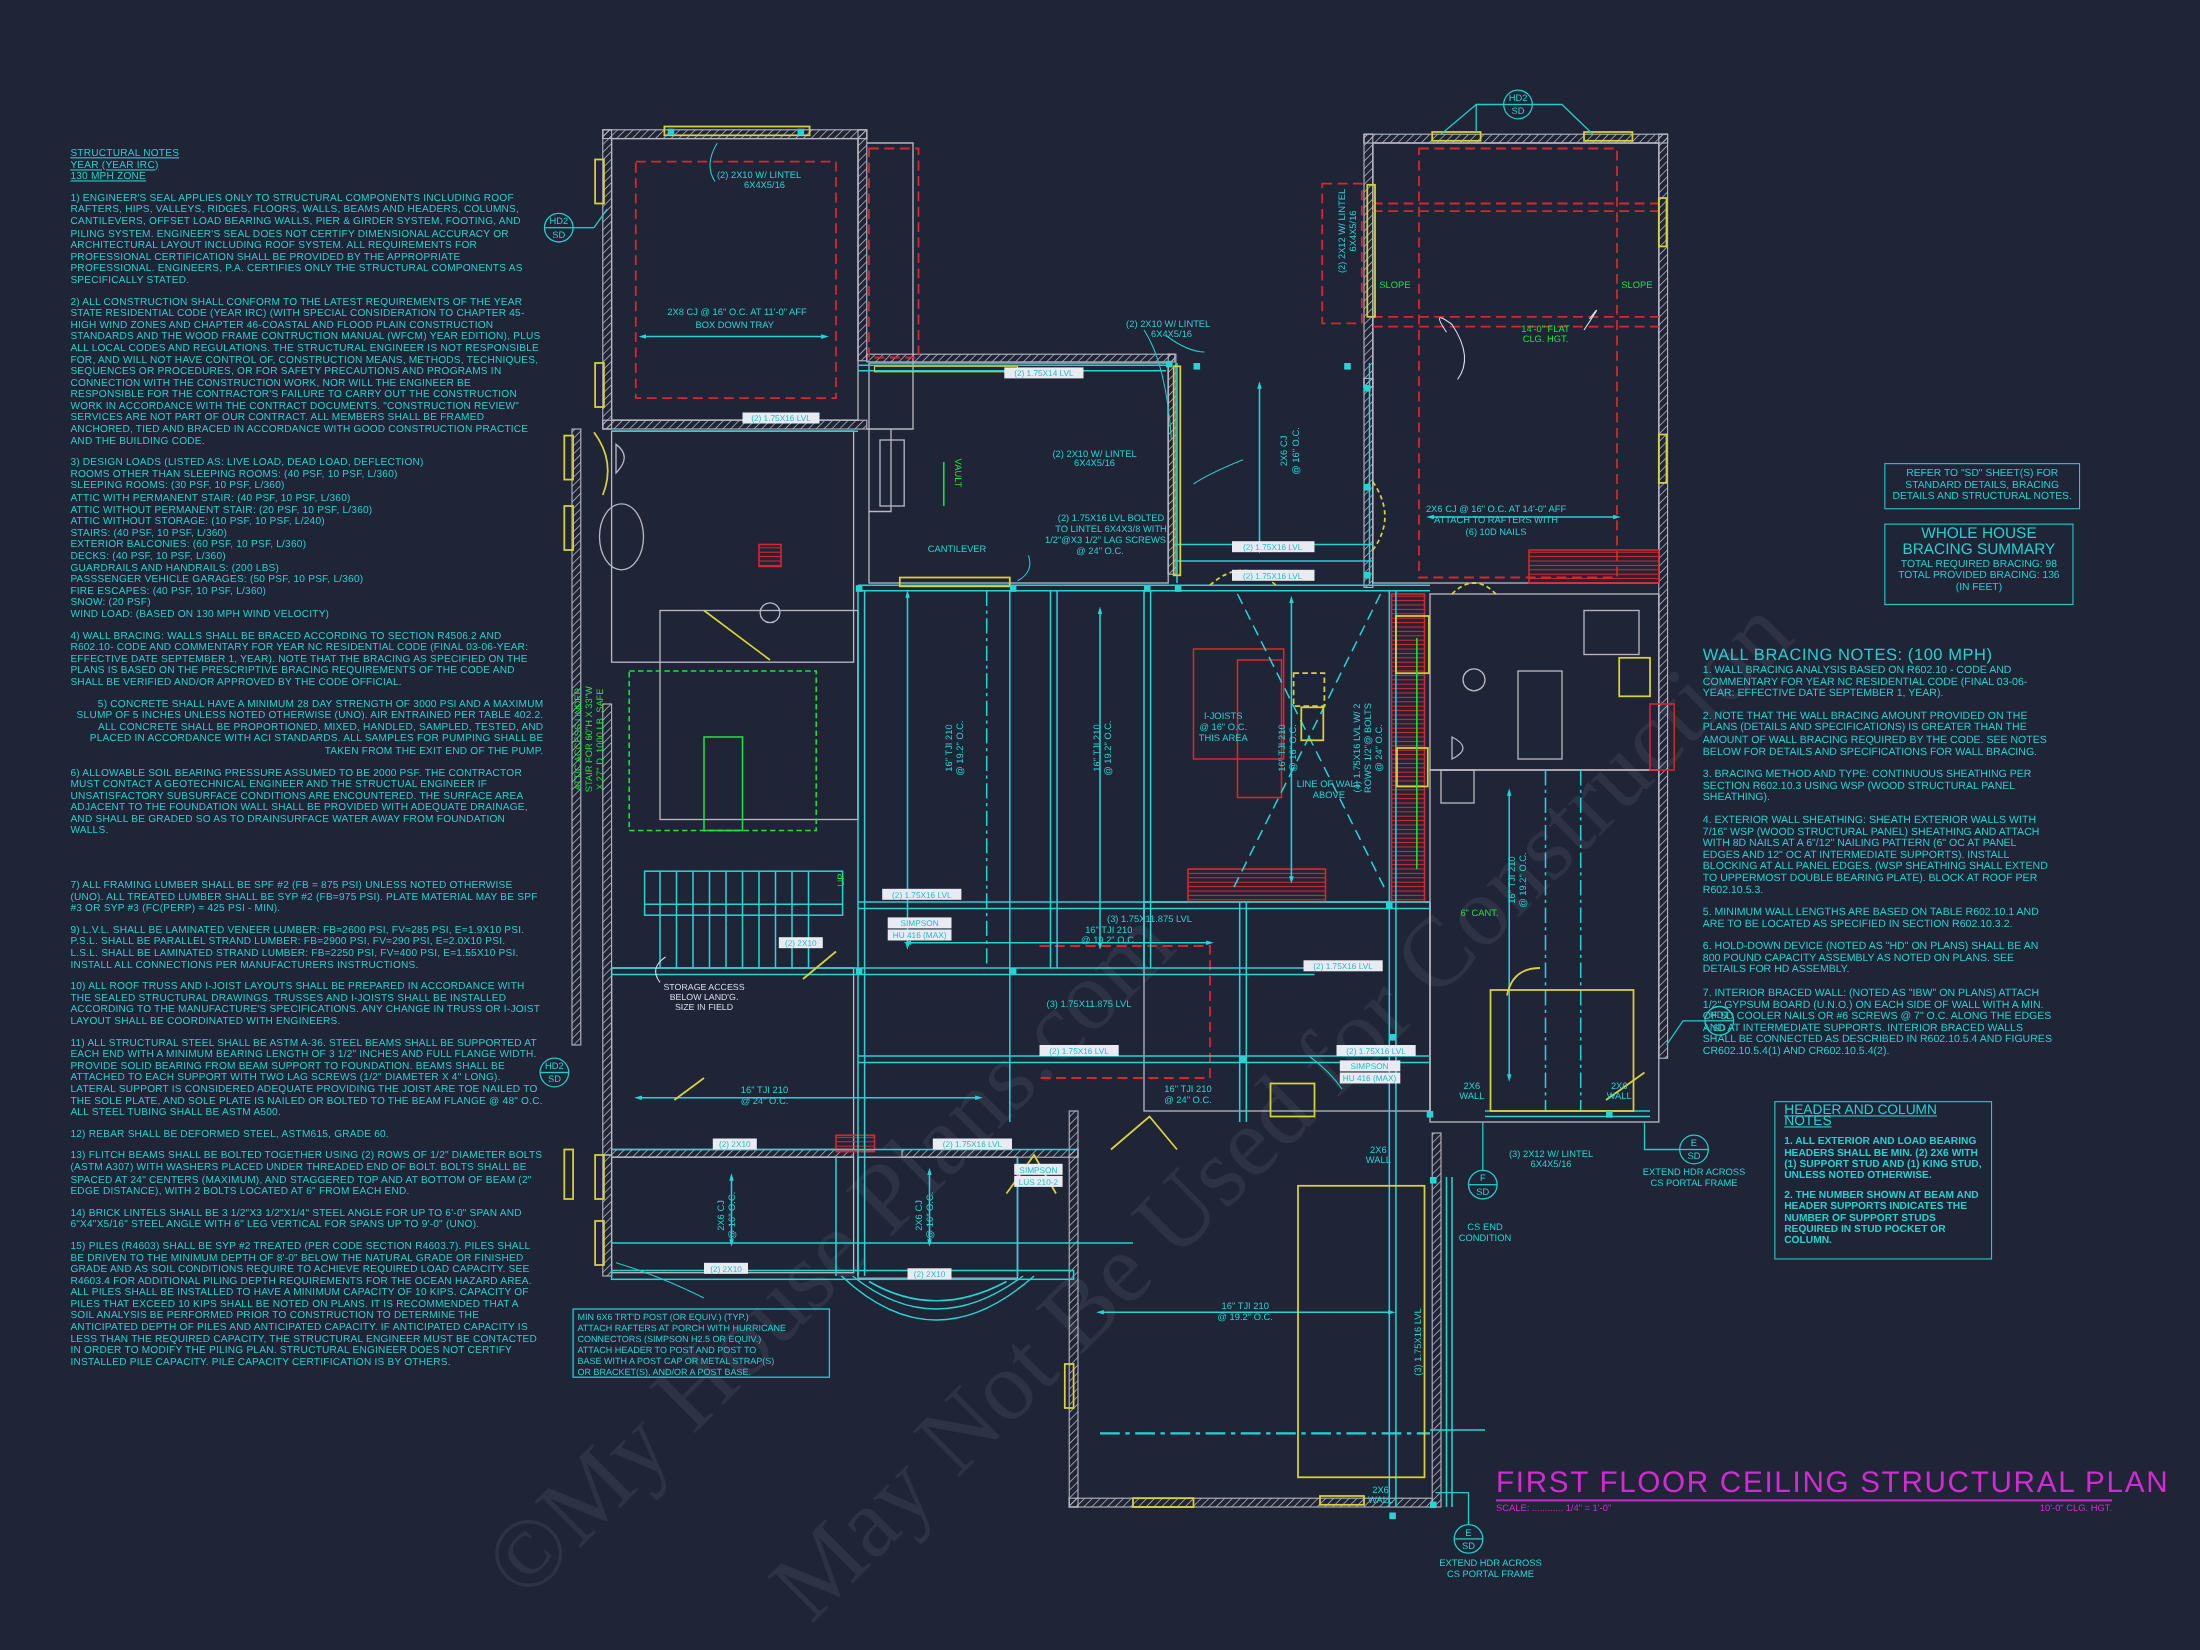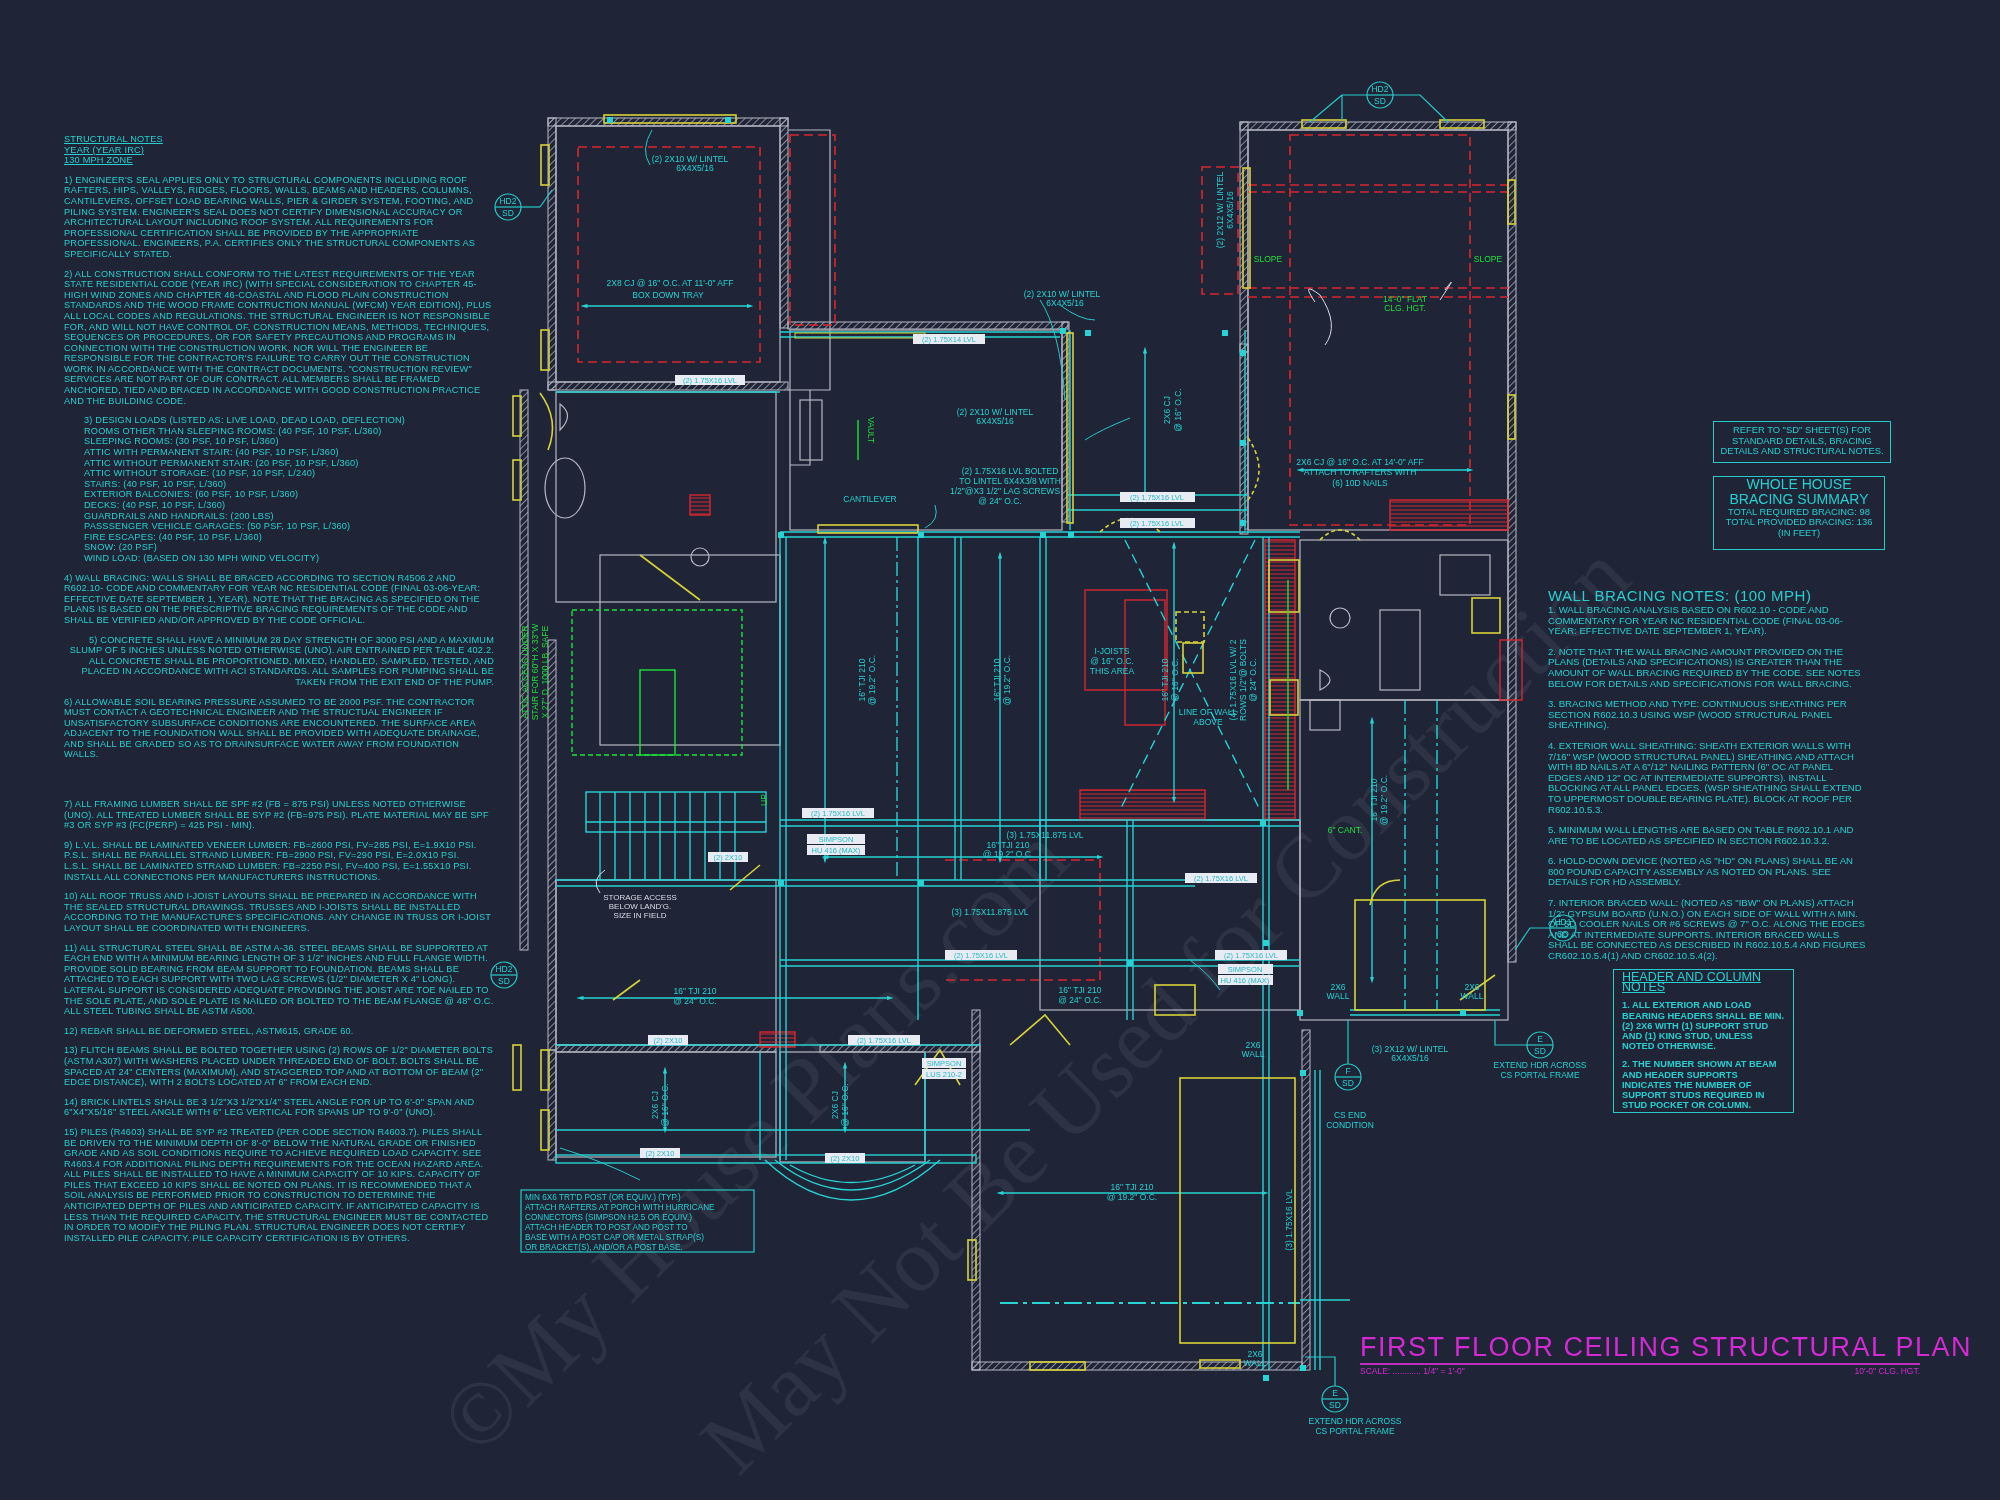--- a/index.html
+++ b/index.html
@@ -37,7 +37,7 @@
   <div id="notes-list">
       <p style="white-space: pre-line;">1) ENGINEER'S SEAL APPLIES ONLY TO STRUCTURAL COMPONENTS INCLUDING ROOF RAFTERS, HIPS, VALLEYS, RIDGES, FLOORS, WALLS, BEAMS AND HEADERS, COLUMNS, CANTILEVERS, OFFSET LOAD BEARING WALLS, PIER &amp; GIRDER SYSTEM, FOOTING, AND PILING SYSTEM. ENGINEER'S SEAL DOES NOT CERTIFY DIMENSIONAL ACCURACY OR ARCHITECTURAL LAYOUT INCLUDING ROOF SYSTEM. ALL REQUIREMENTS FOR PROFESSIONAL CERTIFICATION SHALL BE PROVIDED BY THE APPROPRIATE PROFESSIONAL. ENGINEERS, P.A. CERTIFIES ONLY THE STRUCTURAL COMPONENTS AS SPECIFICALLY STATED.</p>
       <p style="white-space: pre-line;">2) ALL CONSTRUCTION SHALL CONFORM TO THE LATEST REQUIREMENTS OF THE YEAR STATE RESIDENTIAL CODE (YEAR IRC) (WITH SPECIAL CONSIDERATION TO CHAPTER 45-HIGH WIND ZONES AND CHAPTER 46-COASTAL AND FLOOD PLAIN CONSTRUCTION STANDARDS AND THE WOOD FRAME CONTRUCTION MANUAL (WFCM) YEAR EDITION), PLUS ALL LOCAL CODES AND REGULATIONS. THE STRUCTURAL ENGINEER IS NOT RESPONSIBLE FOR, AND WILL NOT HAVE CONTROL OF, CONSTRUCTION MEANS, METHODS, TECHNIQUES, SEQUENCES OR PROCEDURES, OR FOR SAFETY PRECAUTIONS AND PROGRAMS IN CONNECTION WITH THE CONSTRUCTION WORK, NOR WILL THE ENGINEER BE RESPONSIBLE FOR THE CONTRACTOR'S FAILURE TO CARRY OUT THE CONSTRUCTION WORK IN ACCORDANCE WITH THE CONTRACT DOCUMENTS. "CONSTRUCTION REVIEW" SERVICES ARE NOT PART OF OUR CONTRACT. ALL MEMBERS SHALL BE FRAMED ANCHORED, TIED AND BRACED IN ACCORDANCE WITH GOOD CONSTRUCTION PRACTICE AND THE BUILDING CODE.</p>
-      <p style="white-space: pre-line; margin-left: 20px;">3) DESIGN LOADS (LISTED AS: LIVE LOAD, DEAD LOAD, DEFLECTION)
+      <p style="white-space: pre-line;">3) DESIGN LOADS (LISTED AS: LIVE LOAD, DEAD LOAD, DEFLECTION)
 ROOMS OTHER THAN SLEEPING ROOMS: (40 PSF, 10 PSF, L/360)
 SLEEPING ROOMS: (30 PSF, 10 PSF, L/360)
 ATTIC WITH PERMANENT STAIR: (40 PSF, 10 PSF, L/360)

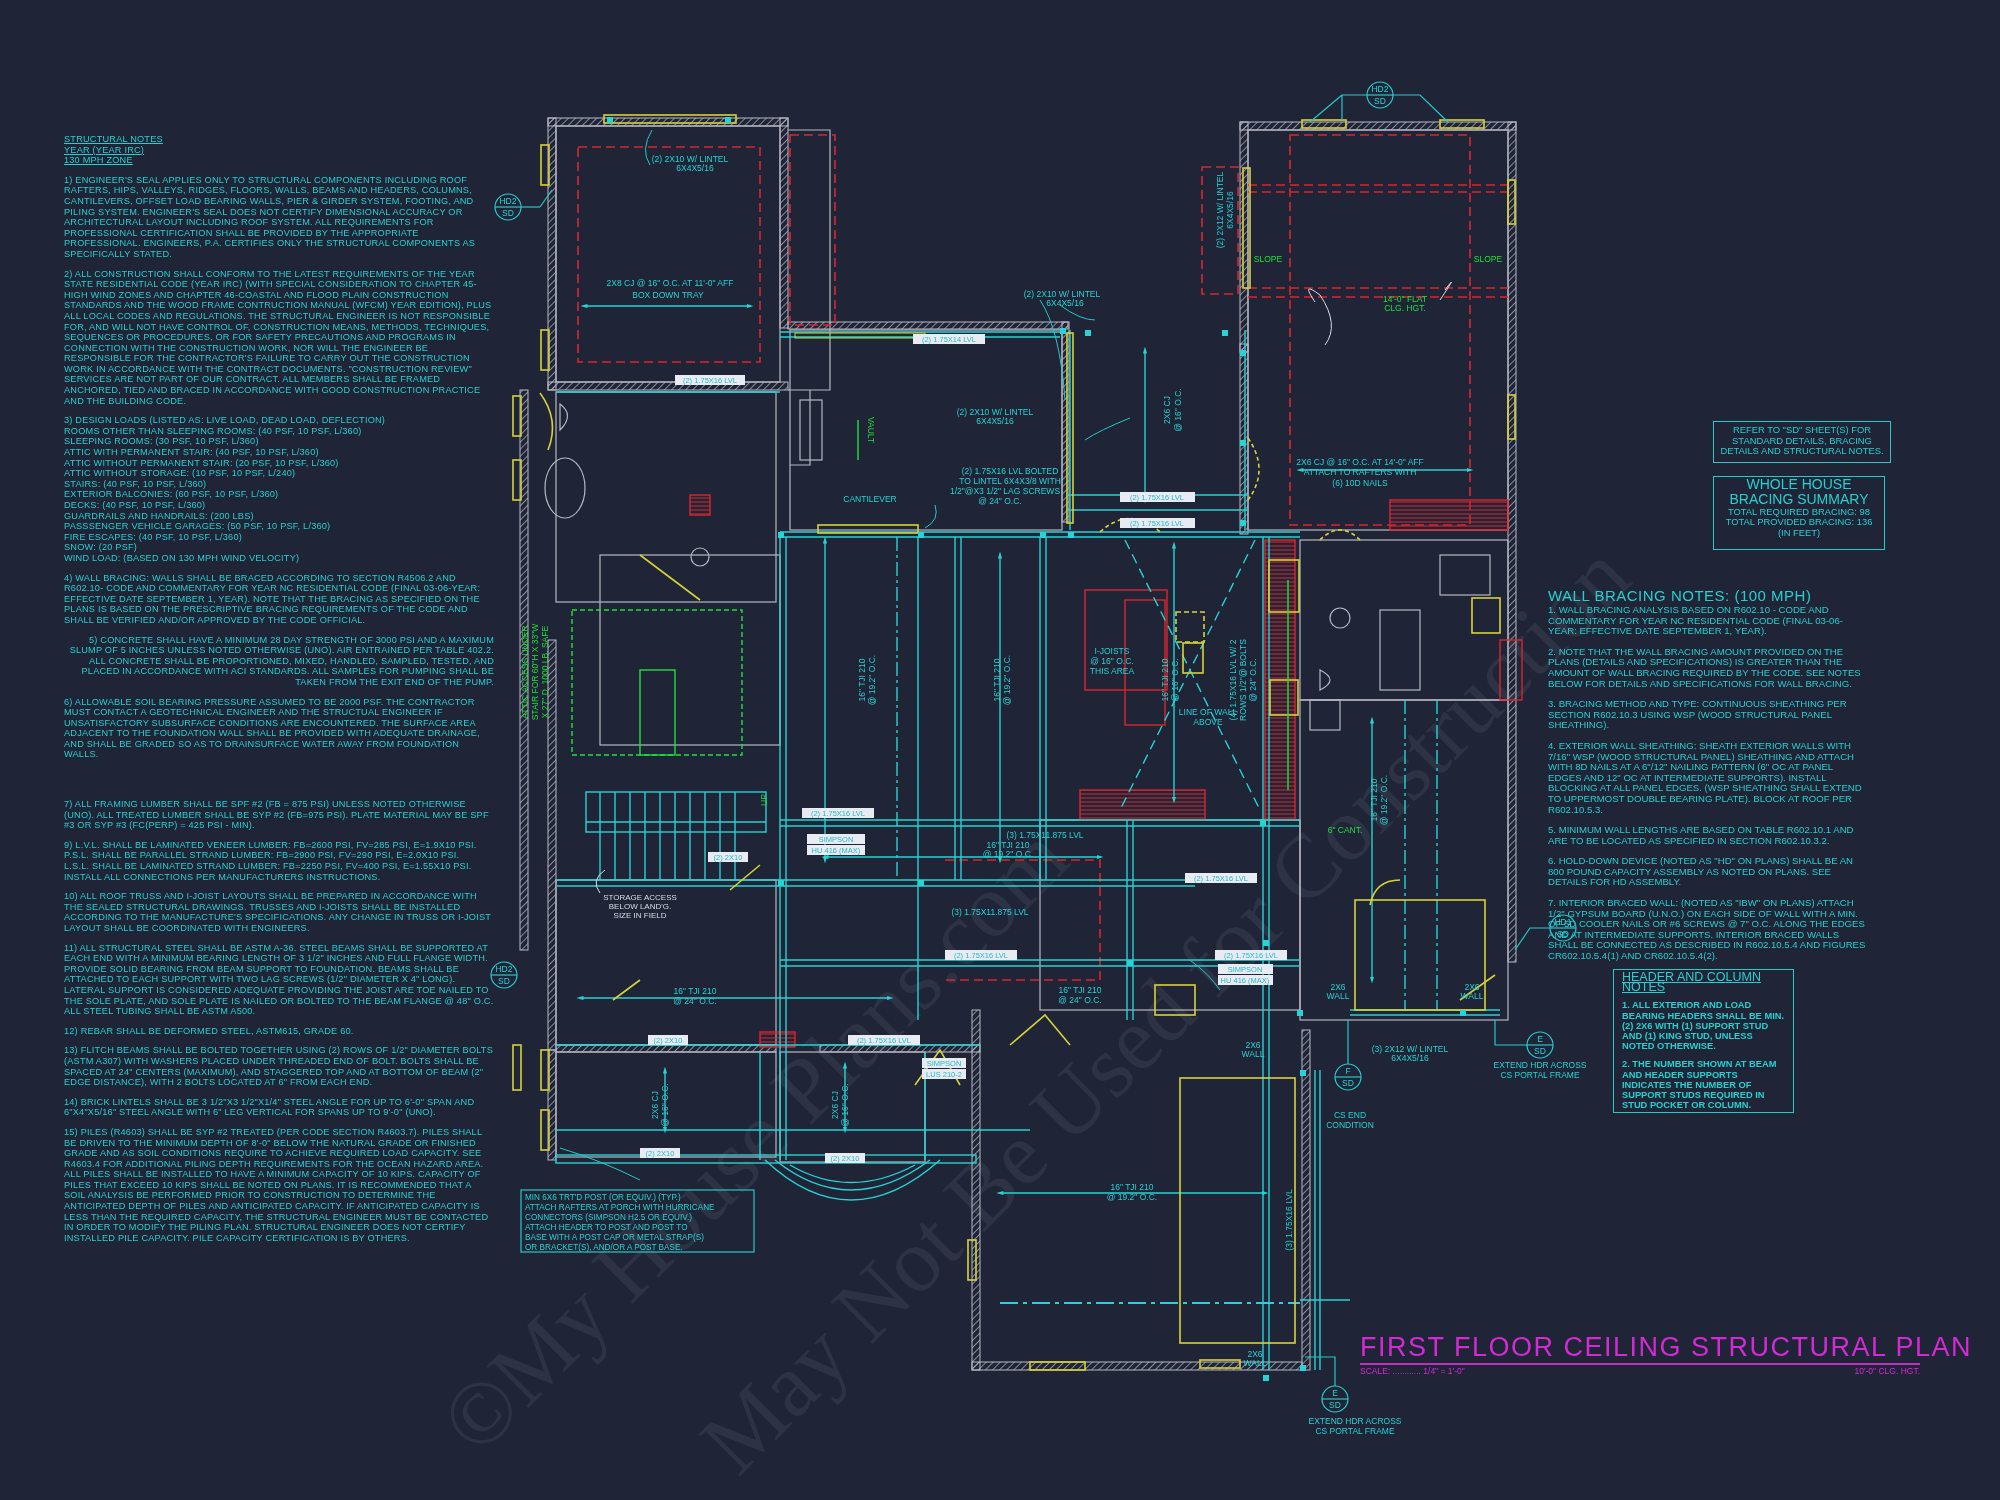--- a/index.html
+++ b/index.html
@@ -14,7 +14,7 @@
   .refer{left:1713px;top:421px;width:176px;height:37px;font-size:9.4px;line-height:10.5px;padding-top:3px;}
   .summary{left:1713px;top:476px;width:170px;height:72px;font-size:9.4px;line-height:10.4px;}
   .summary .t{font-size:14px;line-height:15px;}
-  .hdrbox{left:1613px;top:969px;width:181px;height:144px;text-align:left;font-size:9.3px;line-height:10.2px;padding:2px 8px;box-sizing:border-box;}
+  .hdrbox{left:1613px;top:1001px;width:198px;height:144px;text-align:left;font-size:9.3px;line-height:10.2px;padding:2px 8px;box-sizing:border-box;}
   .hdrbox .t{font-size:12.5px;text-decoration:underline;margin-bottom:8px;}
   .hdrbox p{margin:0 0 8px 0;font-weight:bold;}
   .plan-title{position:absolute;left:1360px;top:1332px;width:560px;color:#d42ad4;}

